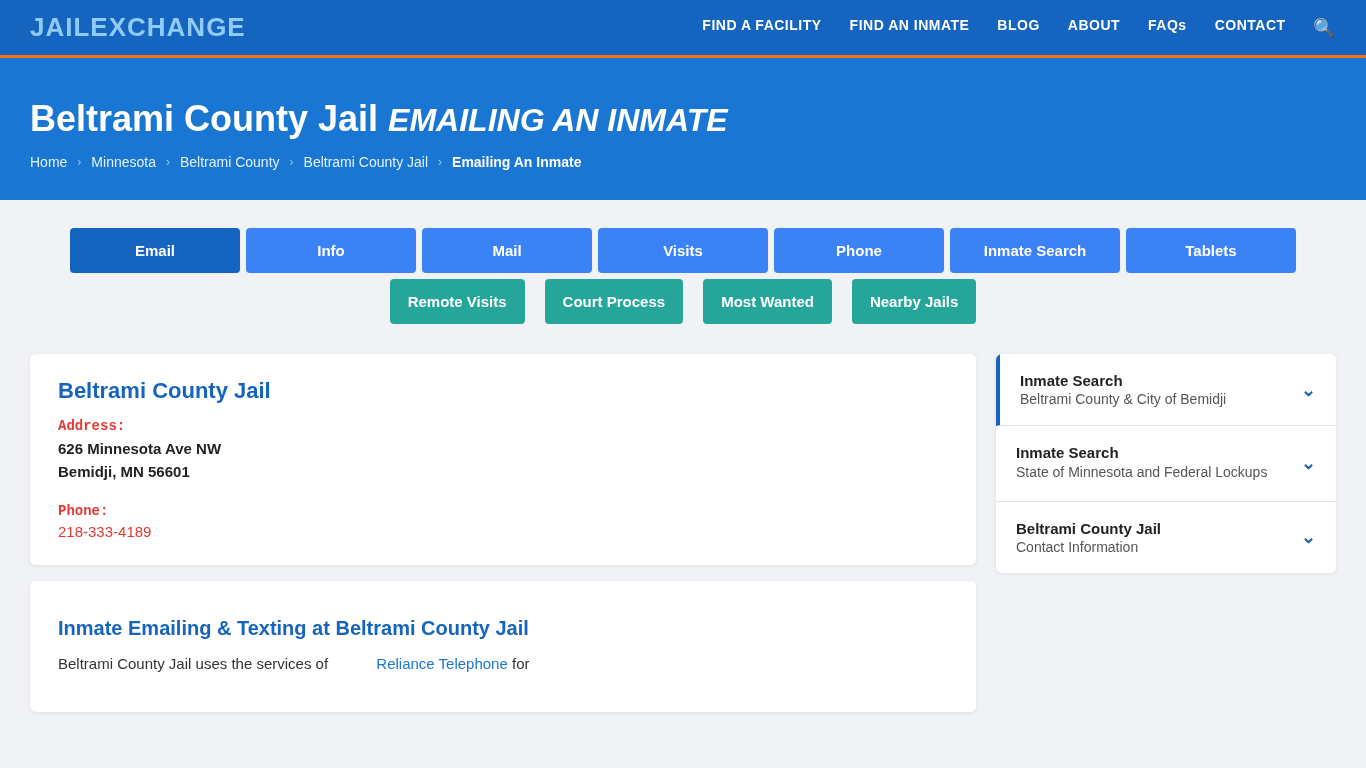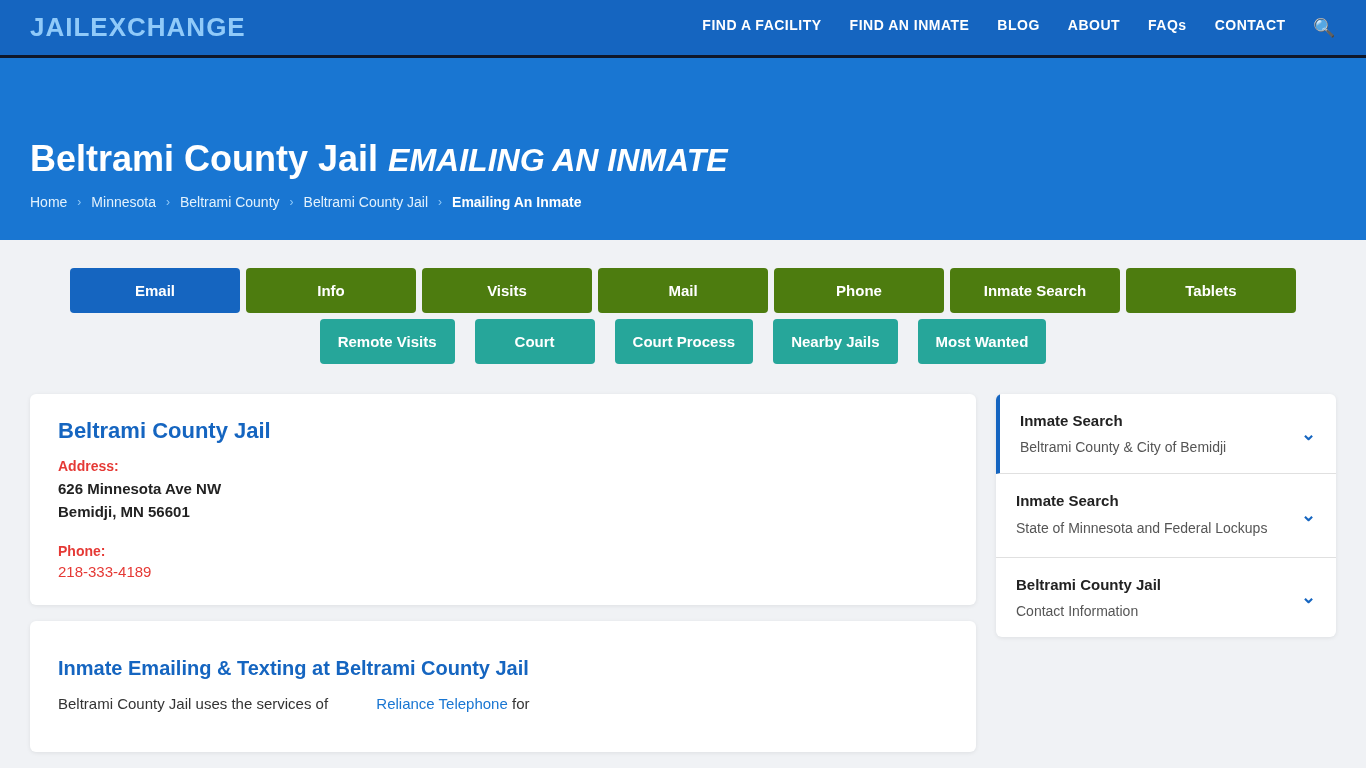--- a/index.html
+++ b/index.html
@@ -13,7 +13,7 @@
       justify-content: space-between;
       padding: 0 30px;
       height: 58px;
-      border-bottom: 3px solid #0f172a;
+      border-bottom: 3px solid #f97316;
     }
     .navbar-brand {
       font-size: 26px;

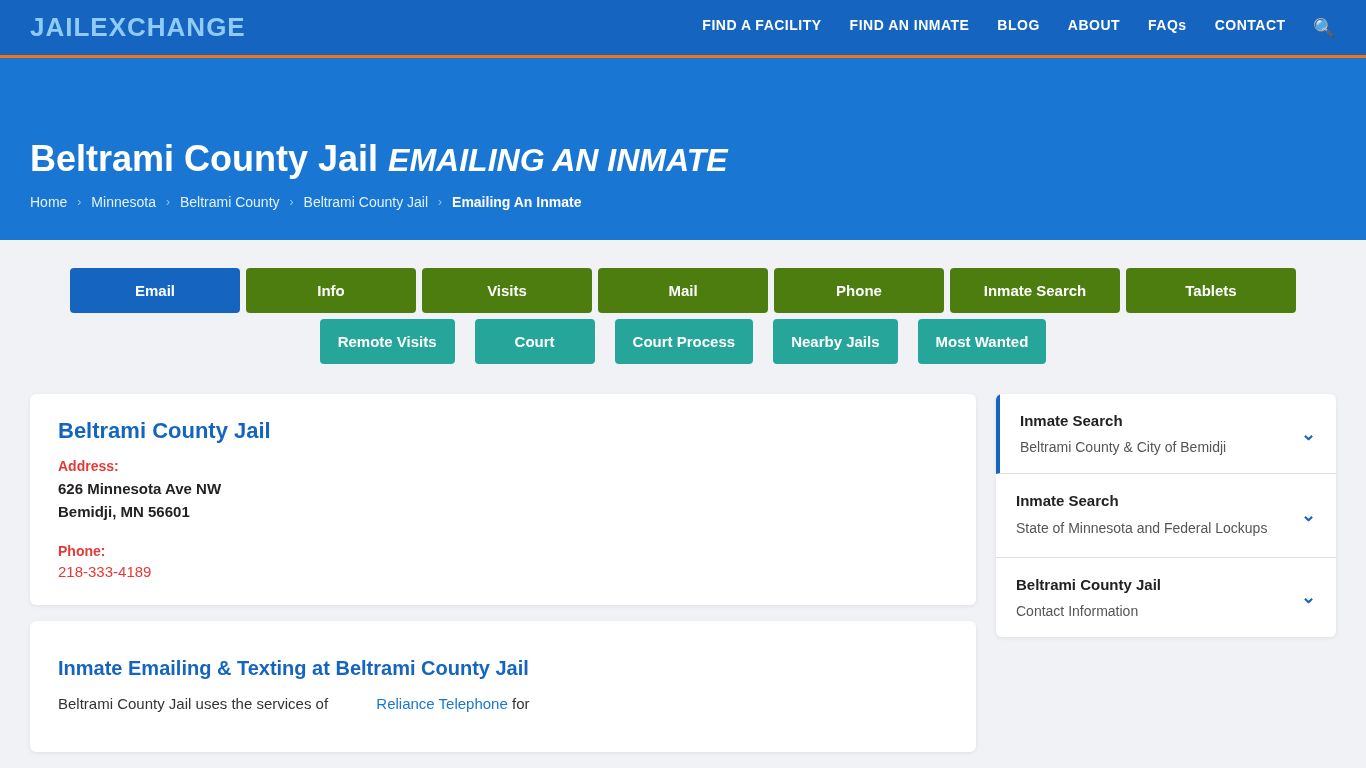--- a/index.html
+++ b/index.html
@@ -52,7 +52,6 @@
       font-weight: 900;
       color: #fff;
       margin-bottom: 14px;
-      margin-top: 40px;
     }
     .hero-title em {
       font-style: italic;

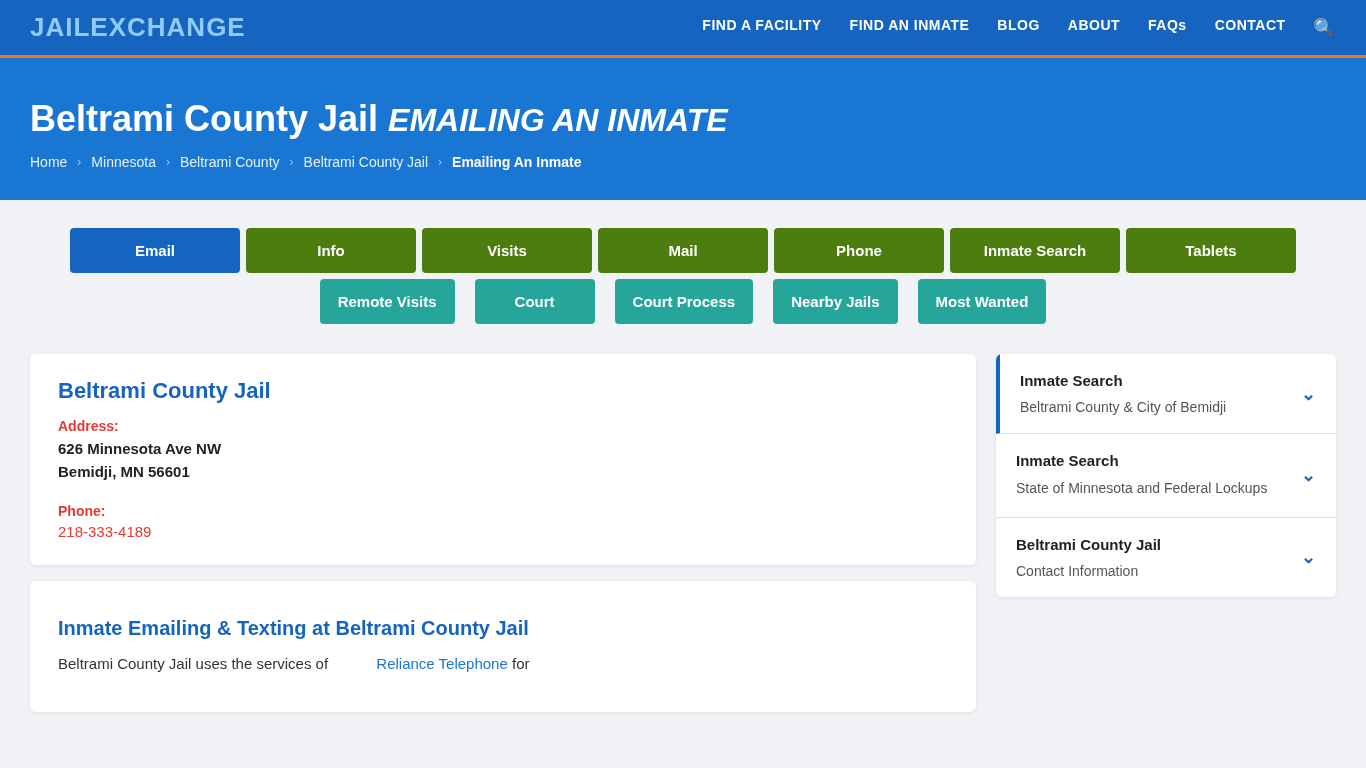--- a/index.html
+++ b/index.html
@@ -89,7 +89,7 @@
       border-radius: 4px;
       cursor: pointer;
       color: #fff;
-      background: #4d7c0f;
+      background: #3b82f6;
       min-width: 100px;
       text-align: center;
       flex: 1;

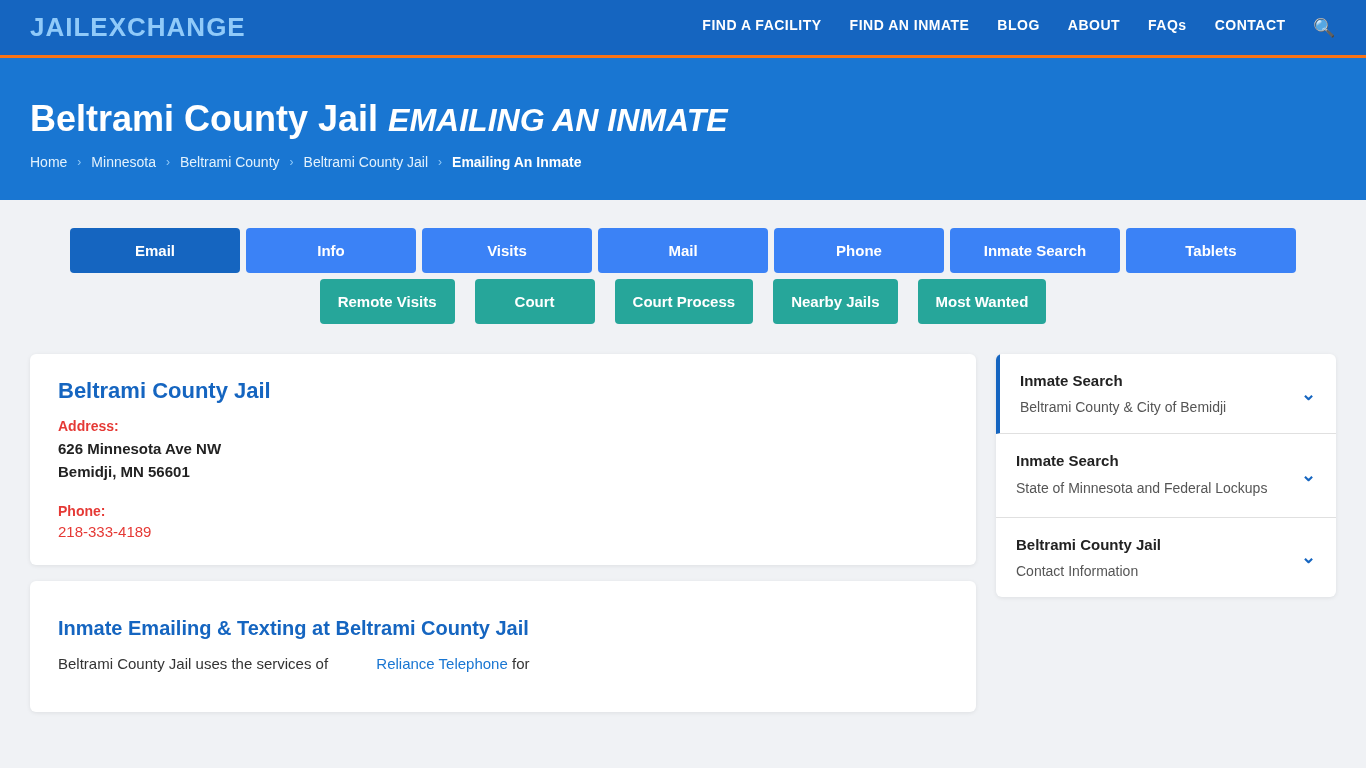--- a/index.html
+++ b/index.html
@@ -268,8 +268,8 @@
   <div class="tabs-row">
     <button class="tab-btn active">Email</button>
     <button class="tab-btn">Info</button>
+    <button class="tab-btn">Mail</button>
     <button class="tab-btn">Visits</button>
-    <button class="tab-btn">Mail</button>
     <button class="tab-btn">Phone</button>
     <button class="tab-btn">Inmate Search</button>
     <button class="tab-btn">Tablets</button>

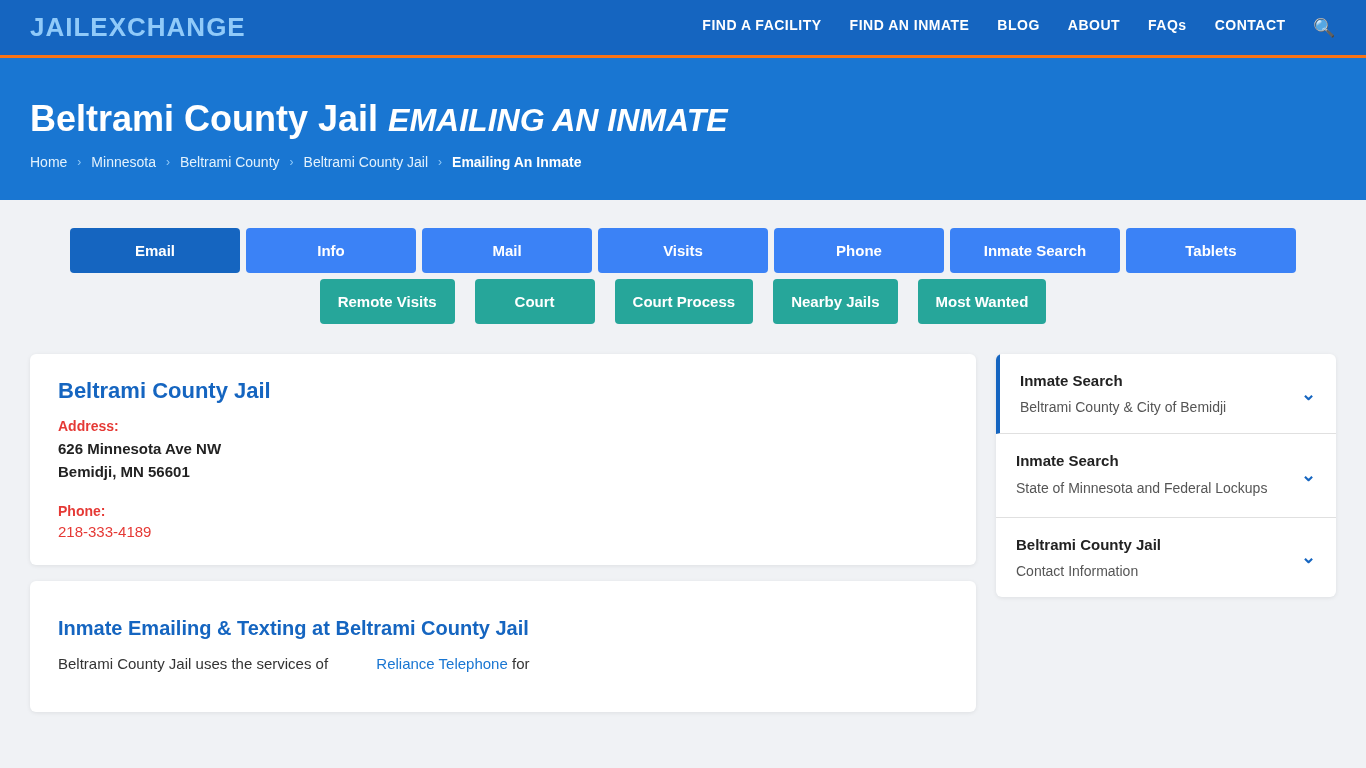--- a/index.html
+++ b/index.html
@@ -276,7 +276,6 @@
   </div>
   <div class="tabs-row-2">
     <button class="tab-btn-2">Remote Visits</button>
-    <button class="tab-btn-2">Court</button>
     <button class="tab-btn-2">Court Process</button>
     <button class="tab-btn-2">Nearby Jails</button>
     <button class="tab-btn-2">Most Wanted</button>

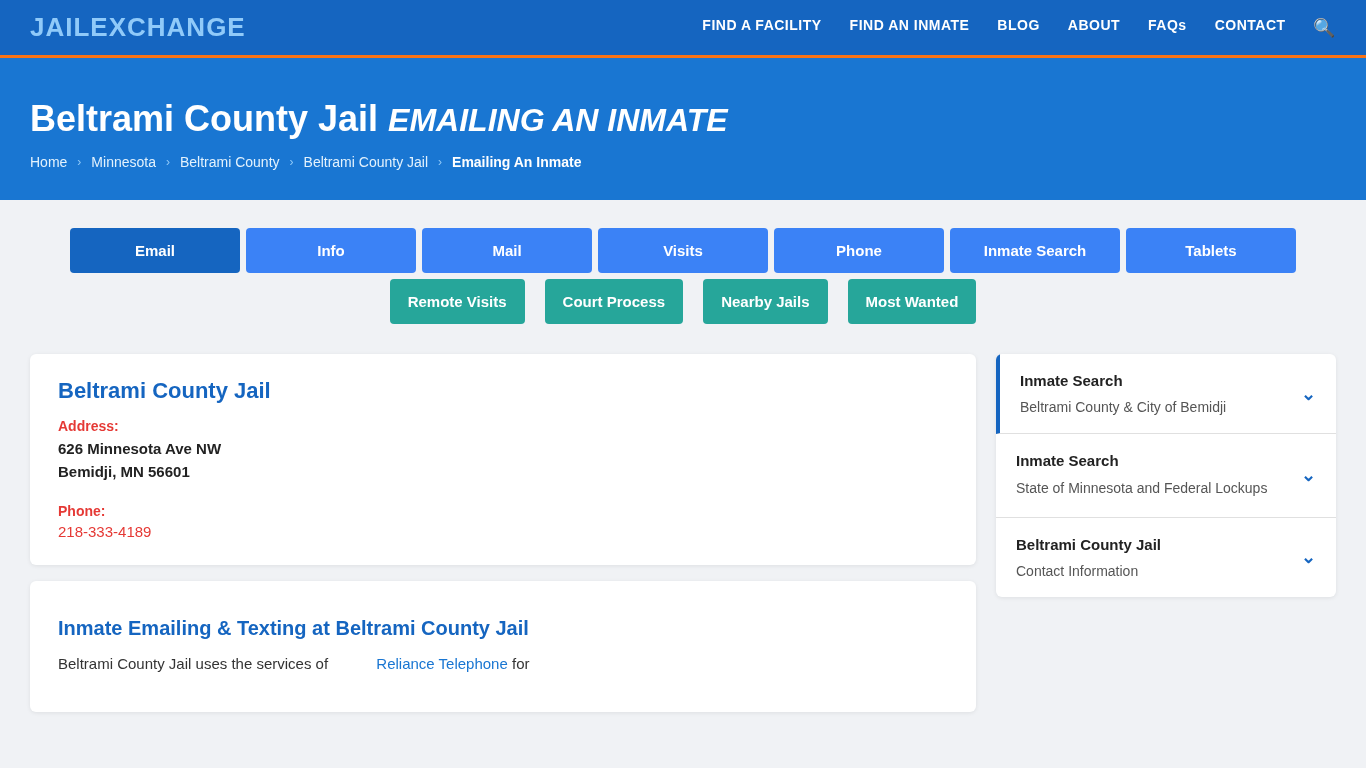--- a/index.html
+++ b/index.html
@@ -277,8 +277,8 @@
   <div class="tabs-row-2">
     <button class="tab-btn-2">Remote Visits</button>
     <button class="tab-btn-2">Court Process</button>
+    <button class="tab-btn-2">Most Wanted</button>
     <button class="tab-btn-2">Nearby Jails</button>
-    <button class="tab-btn-2">Most Wanted</button>
   </div>
 </div>
 

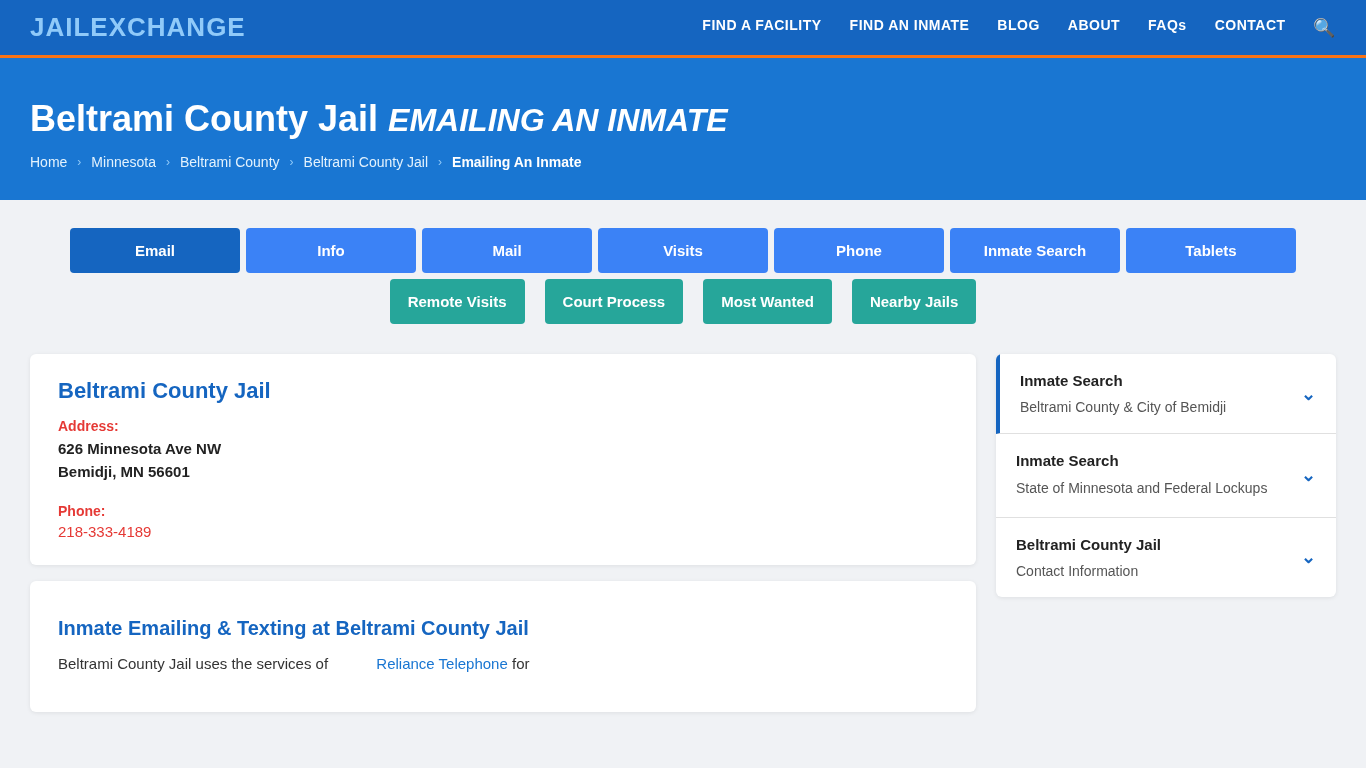--- a/index.html
+++ b/index.html
@@ -214,7 +214,7 @@
     .sidebar-item-subtitle {
       font-size: 14px;
       color: #555;
-      margin-top: 10px;
+      margin-top: 2px;
     }
     .sidebar-item-subtitle.multi {
       line-height: 1.4;

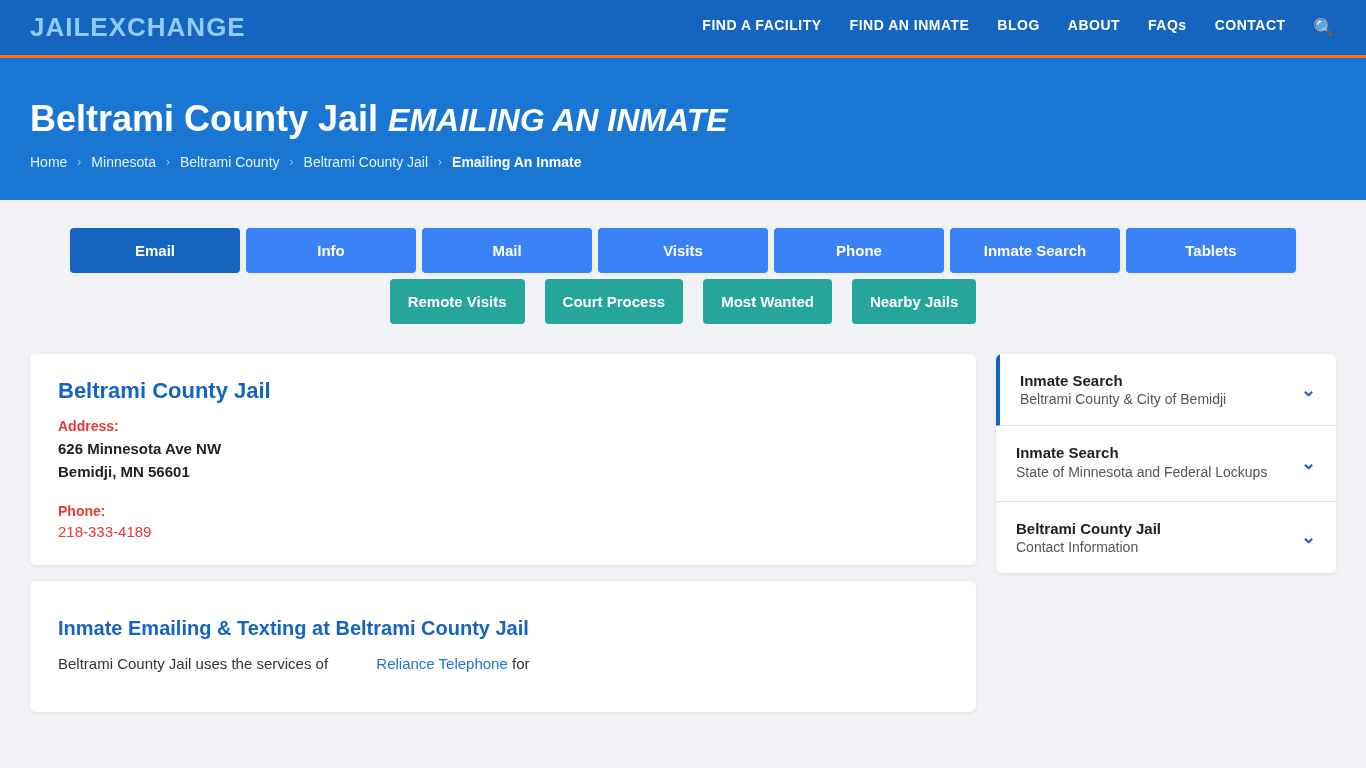--- a/index.html
+++ b/index.html
@@ -147,6 +147,7 @@
       font-weight: 700;
       color: #e53935;
       margin-bottom: 4px;
+      font-family: Liberation Mono, monospace;
     }
     .info-address {
       font-size: 15px;

